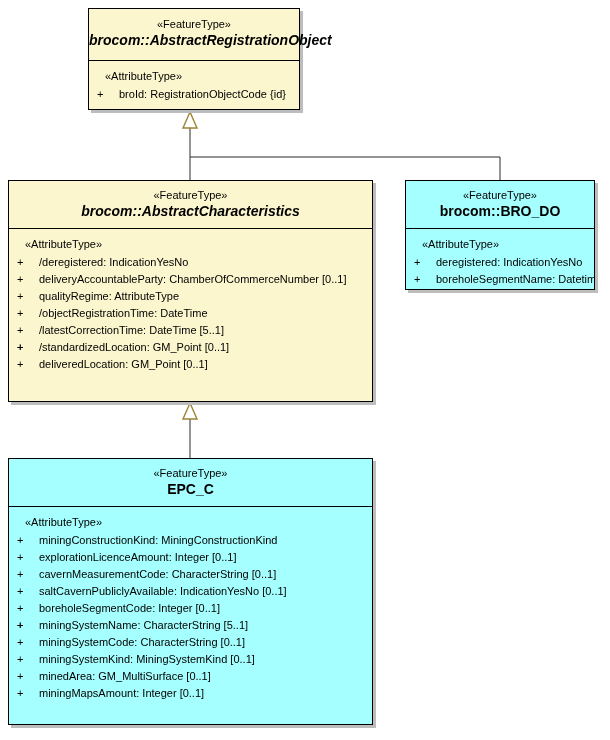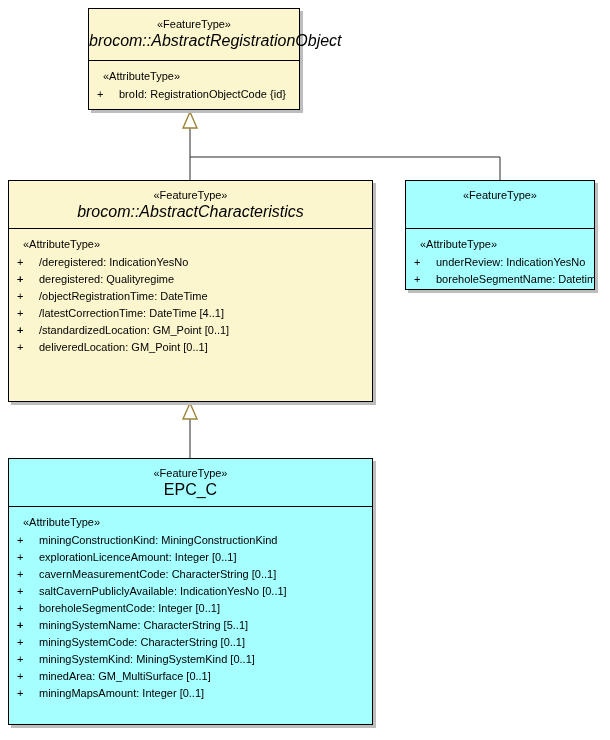--- a/index.html
+++ b/index.html
@@ -53,7 +53,7 @@
   .hdr.h52 { height: 52px; }
   .hdr.h48 { height: 48px; padding-top: 7px; }
   .stereo  { line-height: 15px; font-size: 11px; }
-  .cname   { line-height: 17px; font-weight: normal; font-size: 16px; }
+  .cname   { line-height: 17px; font-weight: bold; font-size: 14px; }
   .cname.abstract { font-style: italic; }
   .attrs {
     flex: 1 1 auto;

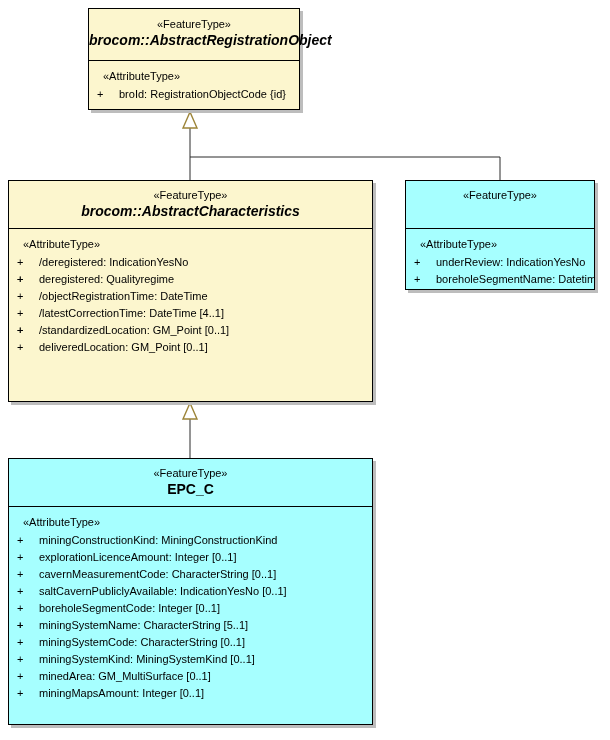--- a/index.html
+++ b/index.html
@@ -61,9 +61,9 @@
     overflow: hidden;
   }
   .astereo {
-    padding-left: 14px;
     line-height: 16px;
     margin-bottom: 2px;
+    margin-left: 16px;
   }
   .row {
     position: relative;

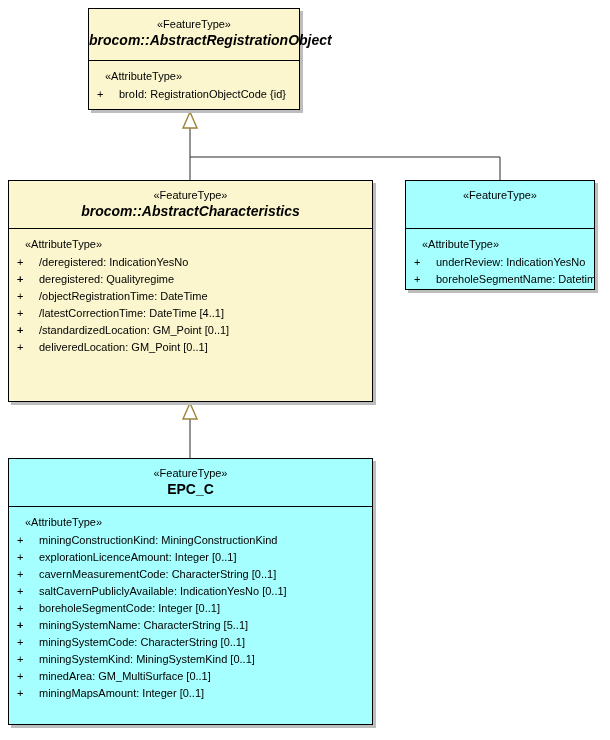--- a/index.html
+++ b/index.html
@@ -149,6 +149,7 @@
   <div class="ubox cyan" style="left:405px; top:180px; width:190px; height:110px;">
     <div class="hdr h48">
       <div class="stereo">«FeatureType»</div>
+      <div class="cname">brocom::BRO_DO</div>
     </div>
     <div class="attrs">
       <div class="astereo">«AttributeType»</div>

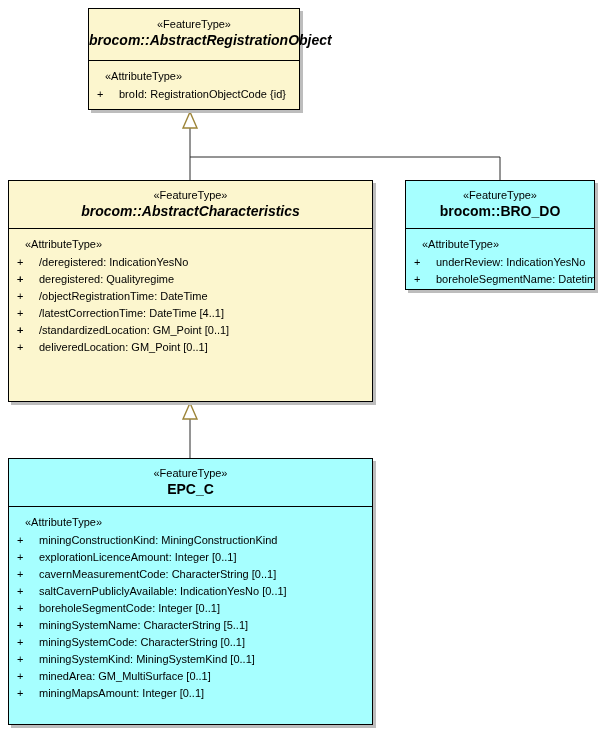--- a/index.html
+++ b/index.html
@@ -155,7 +155,7 @@
       <div class="astereo">«AttributeType»</div>
       <div class="row">
         <span class="vis">+</span>
-        <span>underReview: IndicationYesNo</span>
+        <span>deregistered: IndicationYesNo</span>
       </div>
       <div class="row">
         <span class="vis">+</span>

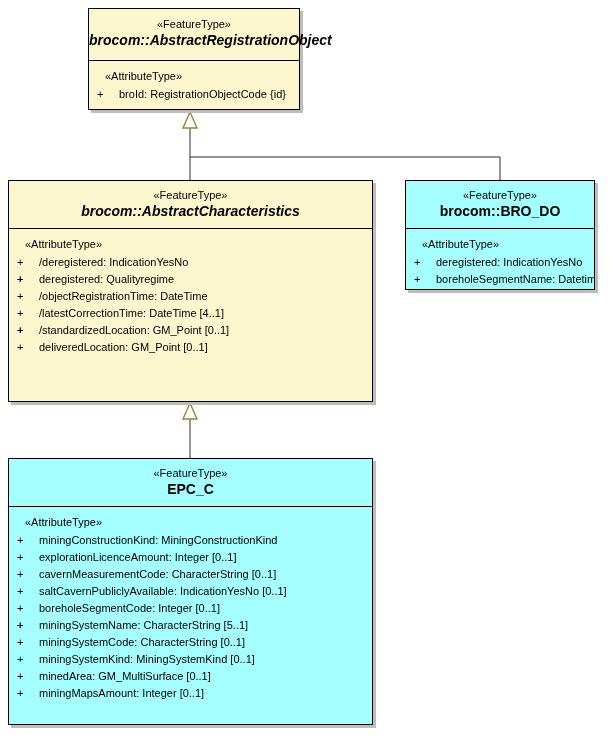--- a/index.html
+++ b/index.html
@@ -119,6 +119,7 @@
       </div>
       <div class="row">
         <span class="vis">+</span>
+        <span>deliveryAccountableParty: ChamberOfCommerceNumber [0..1]</span>
       </div>
       <div class="row">
         <span class="vis">+</span>

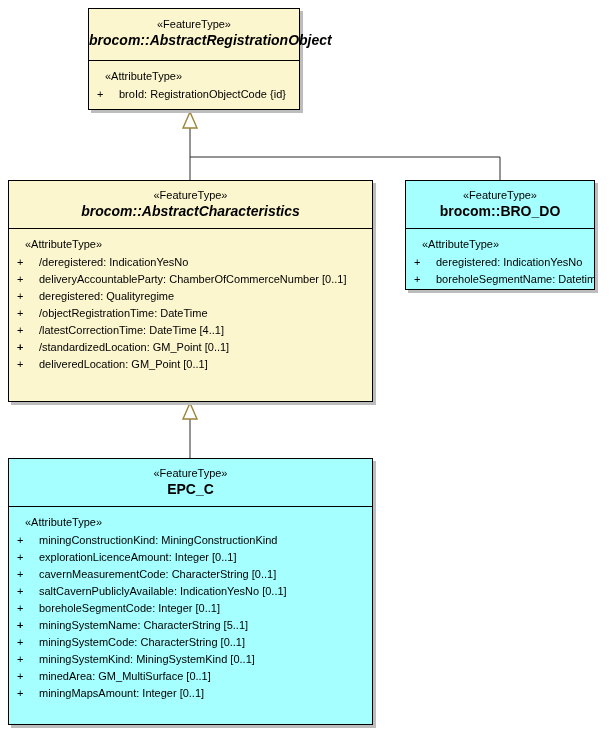--- a/index.html
+++ b/index.html
@@ -123,7 +123,7 @@
       </div>
       <div class="row">
         <span class="vis">+</span>
-        <span>deregistered: Qualityregime</span>
+        <span>qualityRegime: AttributeType</span>
       </div>
       <div class="row">
         <span class="vis">+</span>

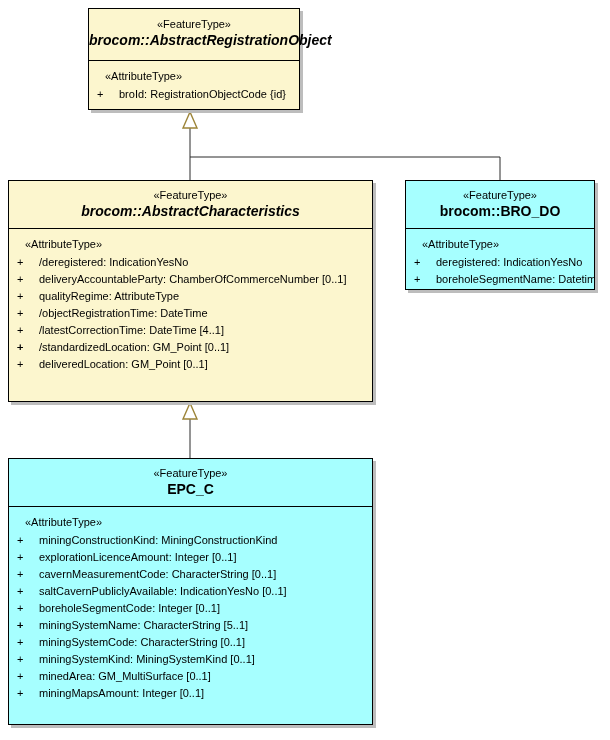--- a/index.html
+++ b/index.html
@@ -131,7 +131,7 @@
       </div>
       <div class="row">
         <span class="vis">+</span>
-        <span>/latestCorrectionTime: DateTime [4..1]</span>
+        <span>/latestCorrectionTime: DateTime [5..1]</span>
       </div>
       <div class="row">
         <span class="vis">+</span>

